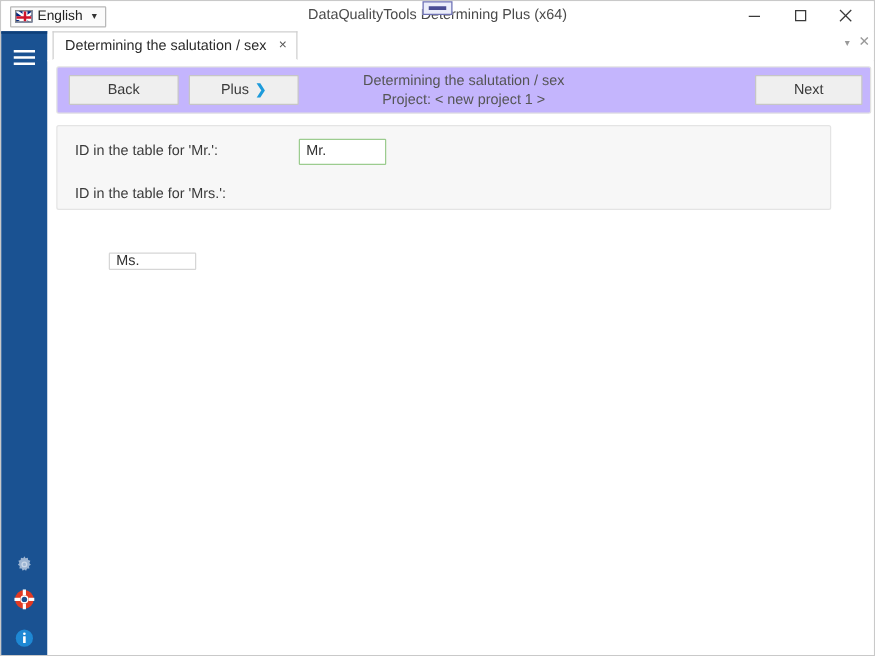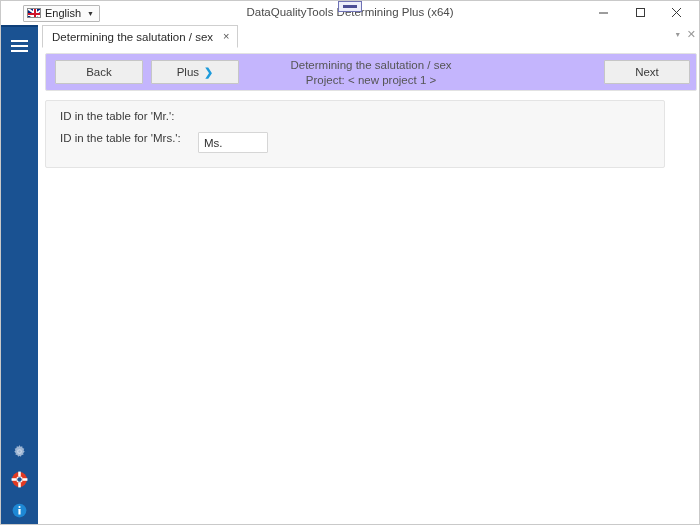--- a/index.html
+++ b/index.html
@@ -37,7 +37,7 @@
     align-items: center;
   }
   #lang-selector {
-    margin-left: 22px;
+    margin-left: 7px;
     height: 17px;
     min-width: 72px;
     box-sizing: border-box;

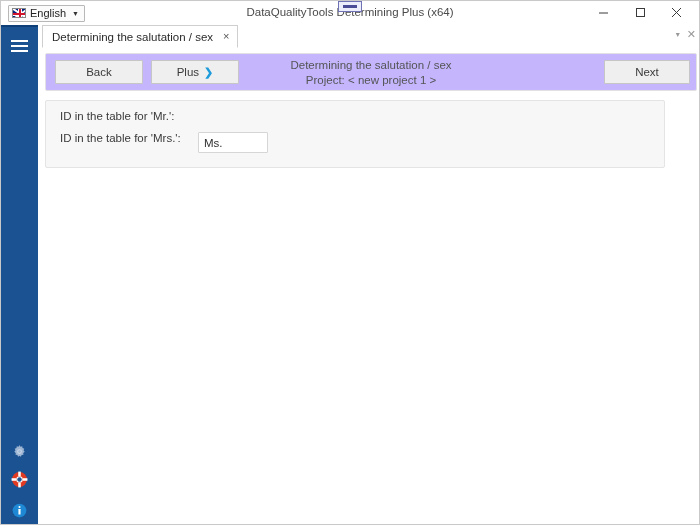--- a/index.html
+++ b/index.html
@@ -261,7 +261,8 @@
     left: 0;
     height: 22px;
     display: flex;
-    align-items: flex-start;
+    align-items: center;
+    gap: 41px;
   }
   #form-row-0 { top: 9px; }
   #form-row-1 { top: 31px; }

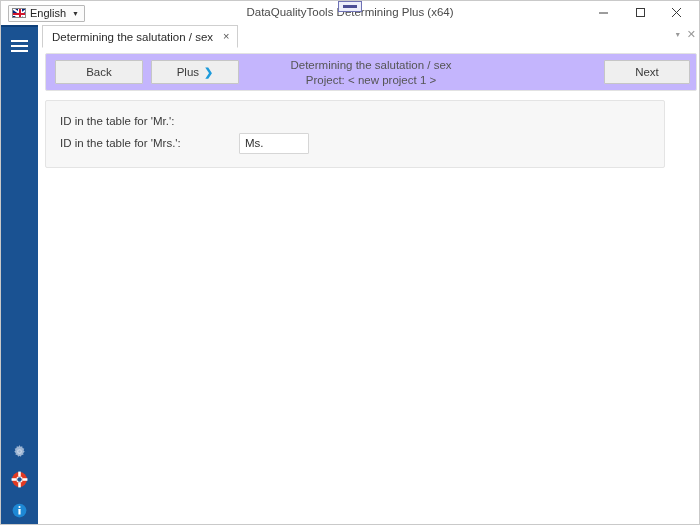--- a/index.html
+++ b/index.html
@@ -410,6 +410,7 @@
 
       <div class="form-row" id="form-row-0">
         <span class="form-label">ID in the table for 'Mr.':</span>
+        <input class="form-input valid" type="text" value="Mr." style="">
       </div>
 
       <div class="form-row" id="form-row-1">

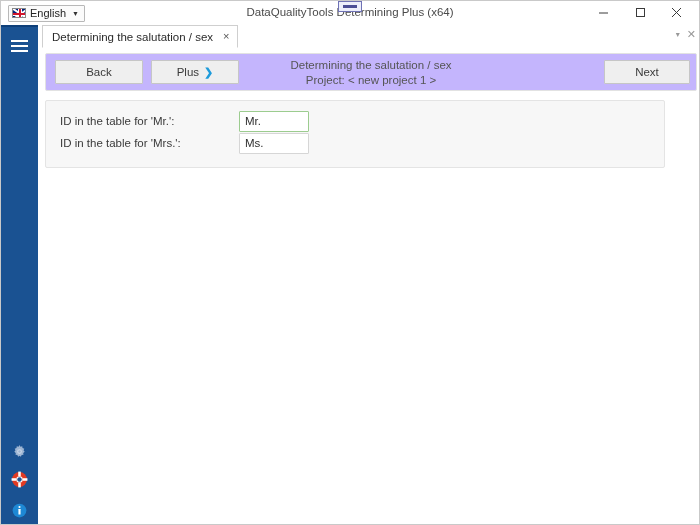--- a/index.html
+++ b/index.html
@@ -265,7 +265,7 @@
     gap: 41px;
   }
   #form-row-0 { top: 9px; }
-  #form-row-1 { top: 31px; }
+  #form-row-1 { top: 48px; flex-direction: column; }
   .form-label {
     width: 152px;
     text-align: left;

